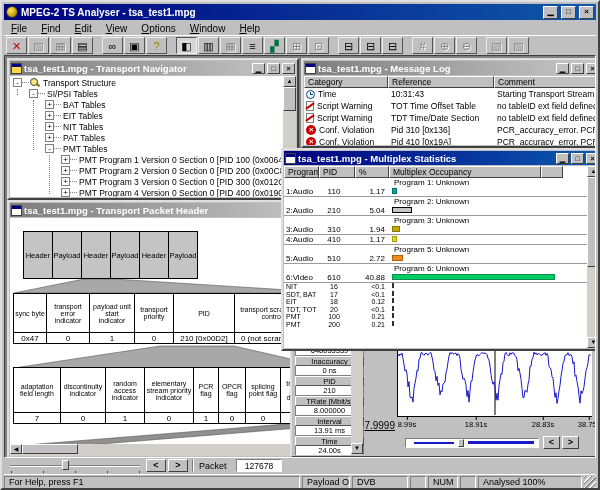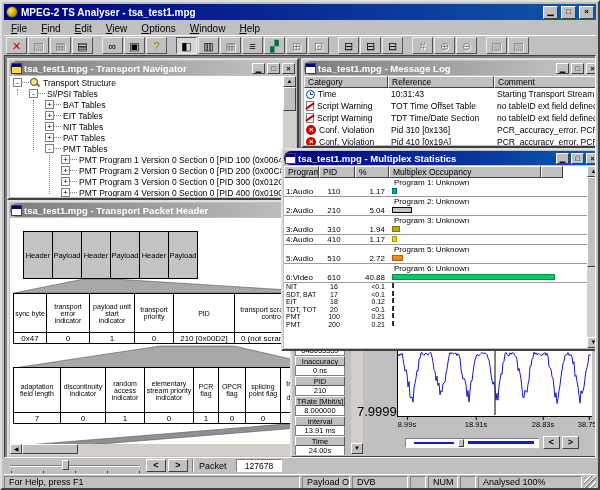--- a/index.html
+++ b/index.html
@@ -27,7 +27,7 @@
     border-color:#dfdfdf #404040 #404040 #dfdfdf; }
   .wtitle { position:absolute; top:1px; left:1px; right:1px; height:14px;
     display:flex; align-items:center; gap:2px; padding:0 1px;
-    font-weight:bold; font-size:9.5px; color:#fff;border-radius:7px; }
+    font-weight:bold; font-size:9.5px; color:#fff; }
   .win.inactive .wtitle { background:linear-gradient(90deg,#7d7d7d,#c9c9c9); }
   .win.active .wtitle { background:linear-gradient(90deg,#000080,#0c5bb0); }
   .wtitle .ctl { width:13px; height:11px; line-height:9px; font-size:7px; }

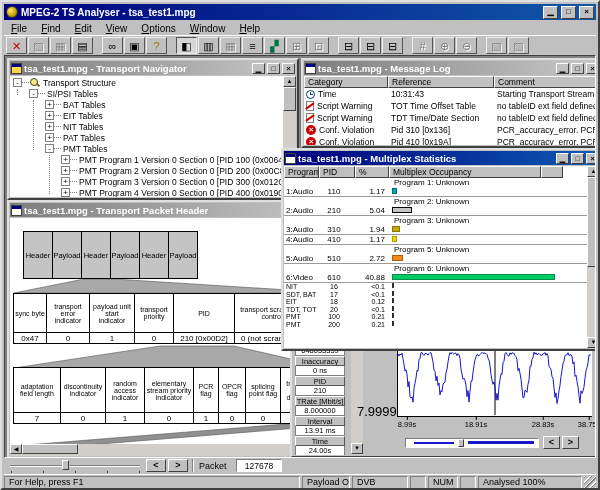--- a/index.html
+++ b/index.html
@@ -118,7 +118,7 @@
 
   
   #pcr-body { position:absolute; inset:1px; background:#c0c0c0; overflow:hidden; }
-  #pcr-fields { position:absolute; left:2px; top:0; width:50px; }
+  #pcr-fields { position:absolute; left:2px; top:0; width:69px; }
   .pcr-cell { height:10px; font-size:7.5px; text-align:center; line-height:9px;
     white-space:nowrap; overflow:hidden; }
   .pcr-cell.lab { background:#c0c0c0; border:1px solid; border-color:#fff #555 #555 #fff; }

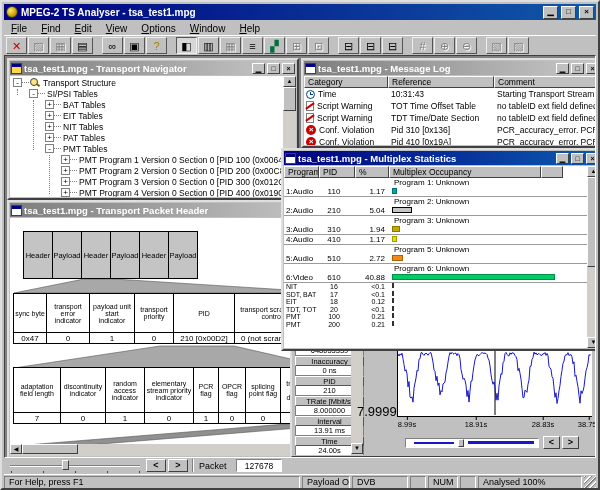--- a/index.html
+++ b/index.html
@@ -125,7 +125,7 @@
   .pcr-cell.val { background:#fff; border:1px solid #808080; border-top:none; }
   #pcr-plot { position:absolute; left:104px; top:3px; width:195px; height:68px; background:#fff;
     border-left:1px solid #000; border-bottom:1px solid #000; }
-  #pcr-ylabel { position:absolute; left:64px; top:58px; width:38px; text-align:right; font-size:13px; }
+  #pcr-ylabel { position:absolute; left:64px; top:74px; width:38px; text-align:right; font-size:10px;text-decoration:underline; }
   #pcr-xticks { position:absolute; left:104px; top:71px; width:195px; height:13px; font-size:7.5px; }
   .xt { position:absolute; top:0; transform:translateX(-50%); text-align:center; }
   .xt i { display:block; width:1px; height:3px; background:#000; margin:0 auto; }

